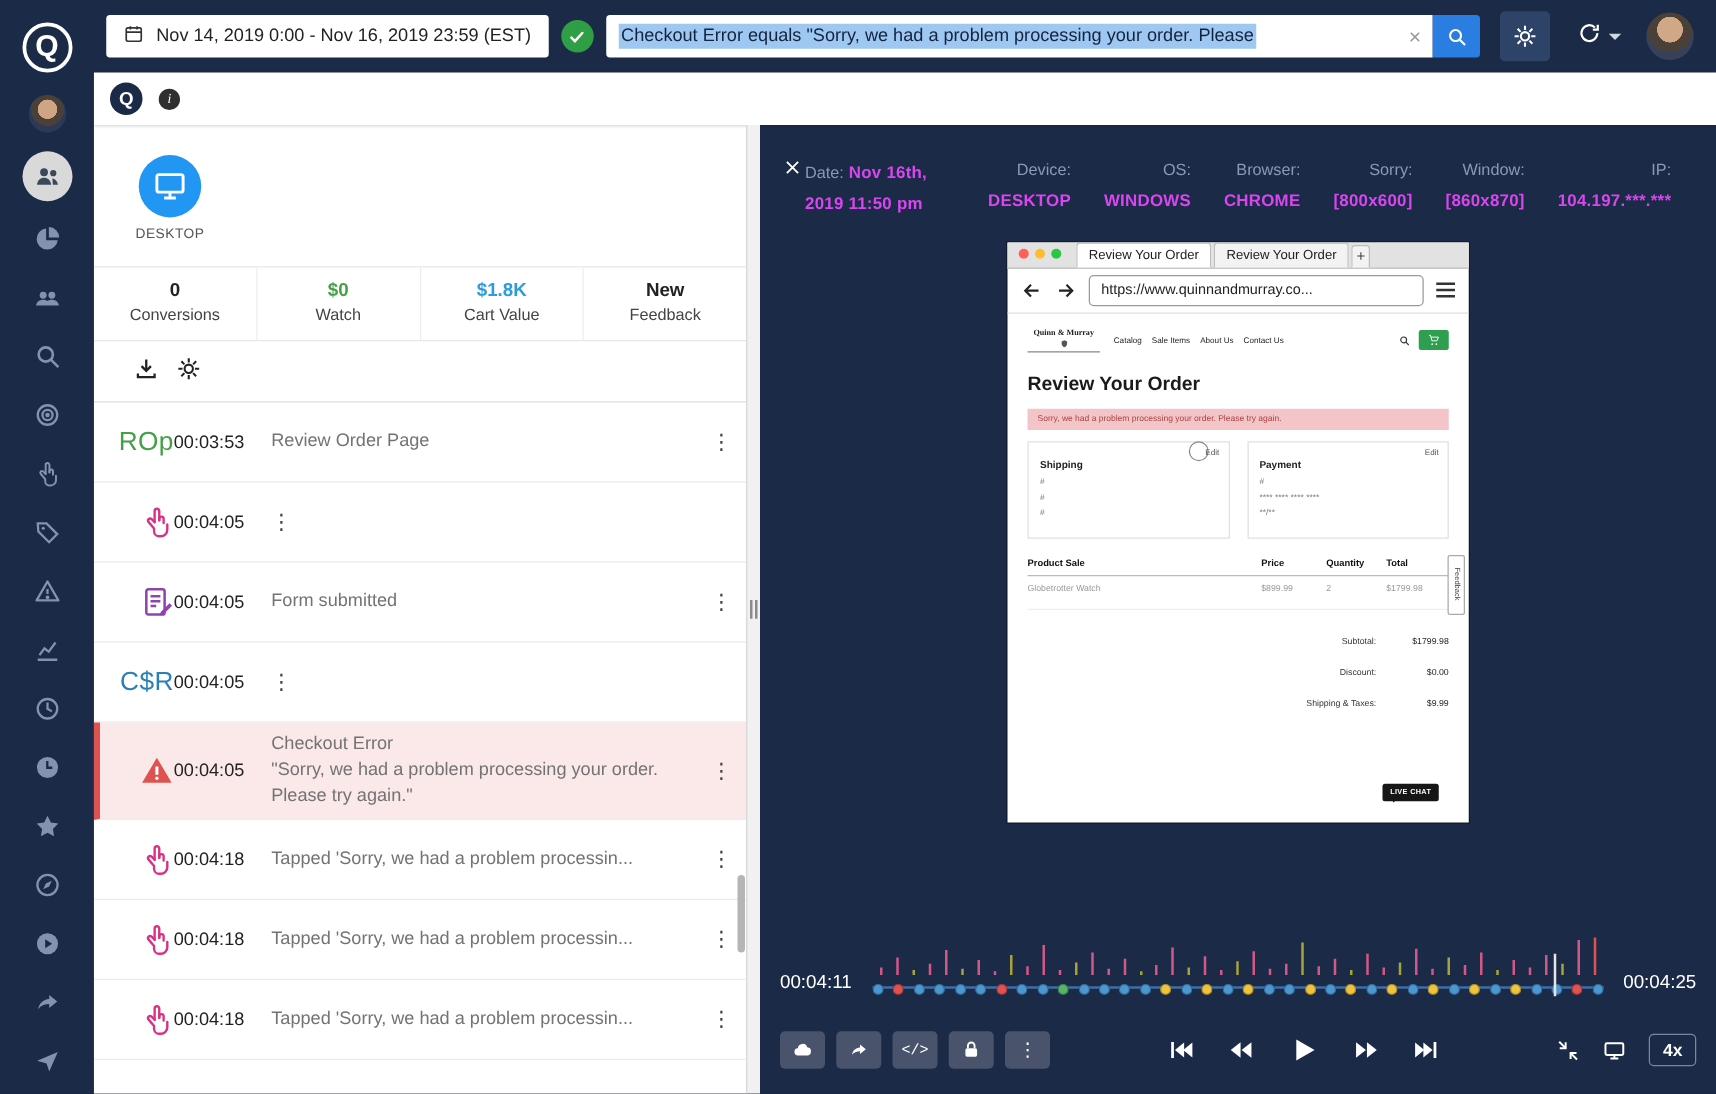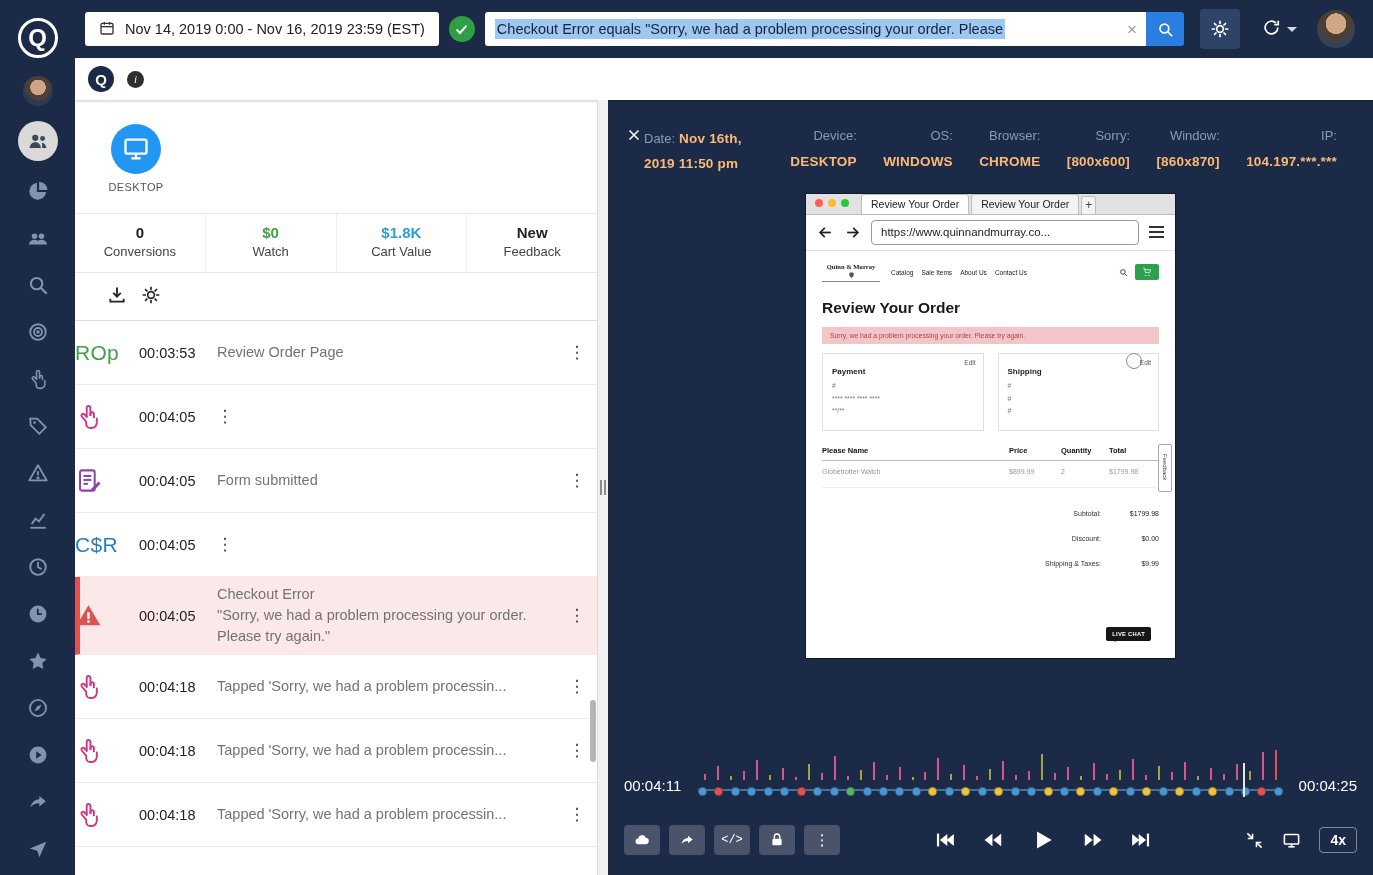--- a/index.html
+++ b/index.html
@@ -89,7 +89,7 @@
   .meta-bar{display:flex;justify-content:space-between;align-items:flex-start;padding:26px 36px 0}
   .meta-item{text-align:right;line-height:1.55}
   .meta-label{display:block;font-size:13px;color:#8b99b5;margin-bottom:3px}
-  .meta-value{font-size:13.5px;font-weight:bold;color:#fdba74;letter-spacing:.2px}
+  .meta-value{font-size:13.5px;font-weight:bold;color:#d946ef;letter-spacing:.2px}
   .meta-date{width:120px;text-align:left;position:relative}
   .meta-date .meta-label{display:inline;margin-right:4px}
   .cursor-x{position:absolute;left:-16px;top:-2px;width:12px;height:12px}

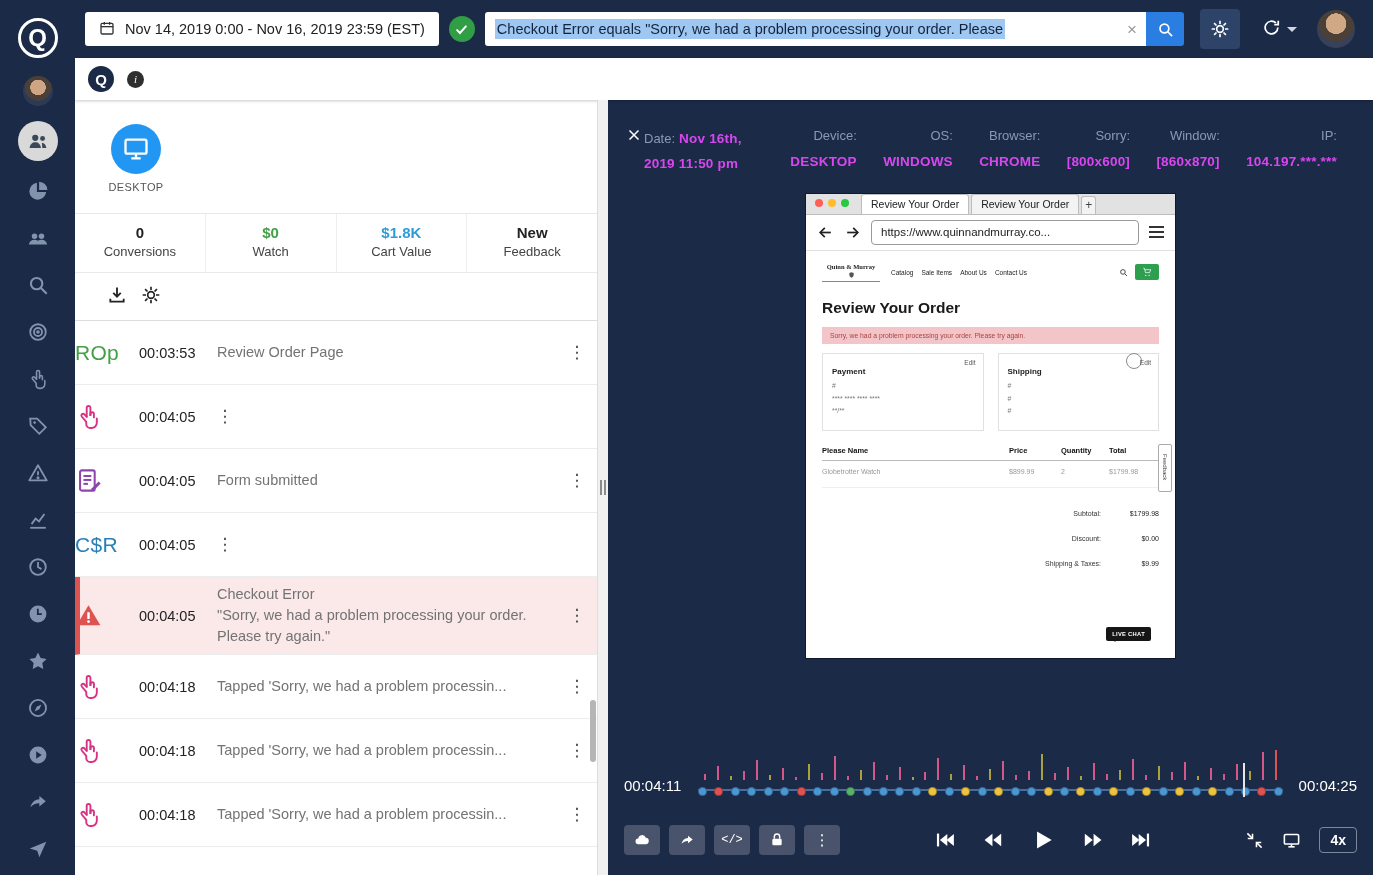--- a/index.html
+++ b/index.html
@@ -67,7 +67,7 @@
   .event{display:flex;align-items:center;border-bottom:1px solid #ececec;min-height:64px;padding:7px 2px 7px 0;position:relative;cursor:pointer}
   .event.highlighted{background:#fbe9e9;border-left:5px solid #df5252}
   .event.highlighted .ev-icon{margin-left:-5px}
-  .ev-icon{width:64px;display:flex;justify-content:flex-start;align-items:center;flex-shrink:0}
+  .ev-icon{width:64px;display:flex;justify-content:flex-end;align-items:center;flex-shrink:0}
   .ev-badge{font-size:21px;letter-spacing:.3px}
   .ev-svg{width:27px;height:27px;display:block}
   .ev-svg svg{width:100%;height:100%}

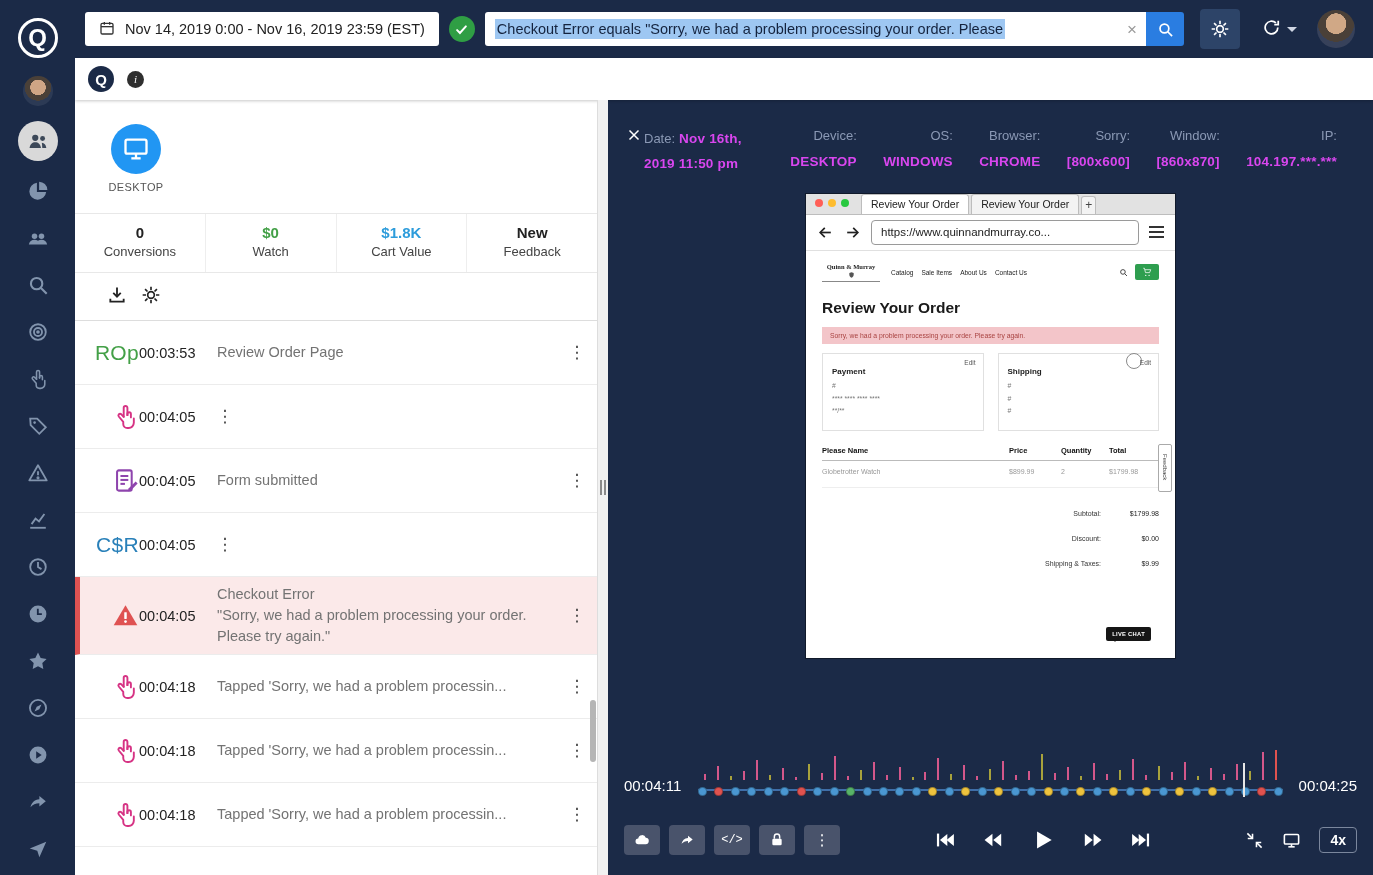--- a/index.html
+++ b/index.html
@@ -587,15 +587,6 @@
       <div class="err-banner">Sorry, we had a problem processing your order. Please try again.</div>
       <div class="boxes">
         <div class="sbox">
-          <span class="bx-edit">Edit</span>
-          <div class="bx-title">Payment</div>
-          <div class="bx-lines" id="pay-lines">
-              <div>#</div>
-              <div>**** **** **** ****</div>
-              <div>**/**</div>
-            </div>
-        </div>
-        <div class="sbox">
           <span class="edit-ring"></span>
           <span class="bx-edit">Edit</span>
           <div class="bx-title">Shipping</div>
@@ -603,6 +594,15 @@
               <div>#</div>
               <div>#</div>
               <div>#</div>
+            </div>
+        </div>
+        <div class="sbox">
+          <span class="bx-edit">Edit</span>
+          <div class="bx-title">Payment</div>
+          <div class="bx-lines" id="pay-lines">
+              <div>#</div>
+              <div>**** **** **** ****</div>
+              <div>**/**</div>
             </div>
         </div>
       </div>

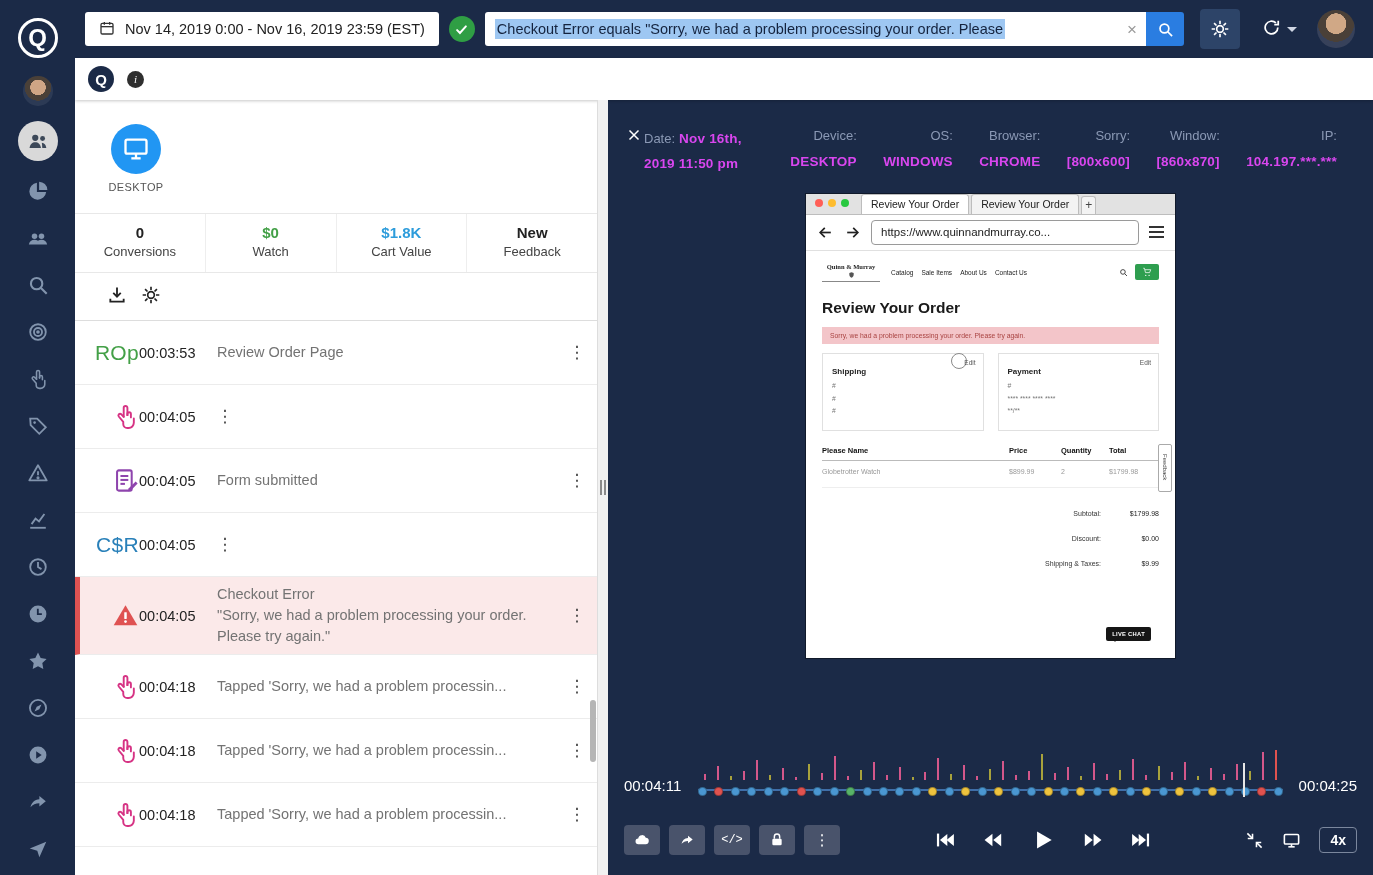--- a/index.html
+++ b/index.html
@@ -608,7 +608,7 @@
       </div>
       <div class="ptable">
         <div class="pt-head" id="pt-head">
-            <span class="c0">Please Name</span>
+            <span class="c0">Product Sale</span>
             <span class="c1">Price</span>
             <span class="c2">Quantity</span>
             <span class="c3">Total</span>

